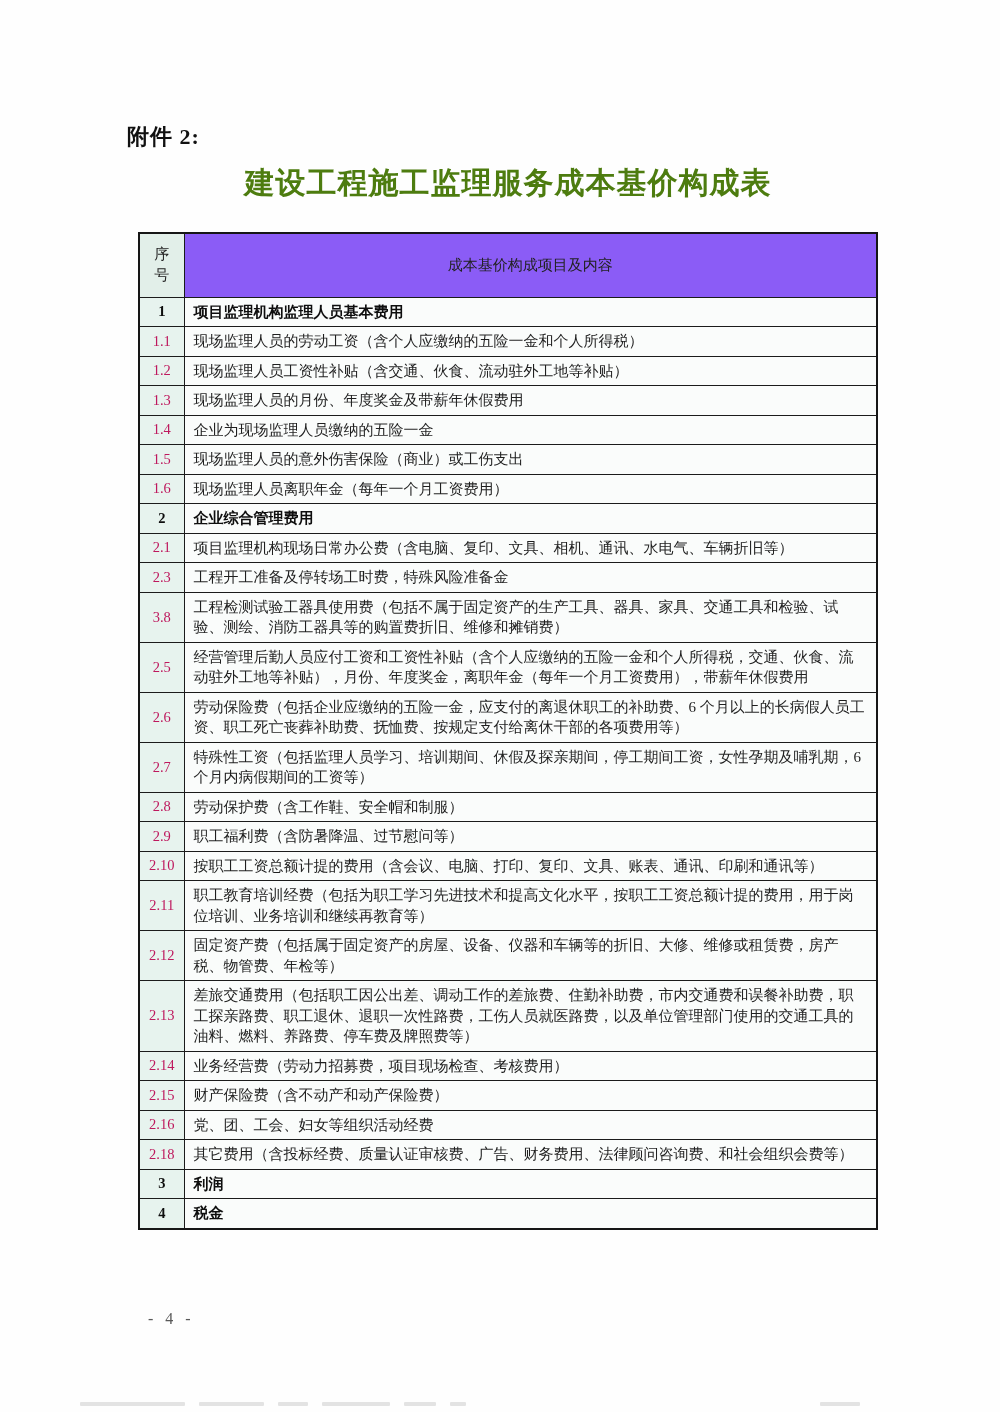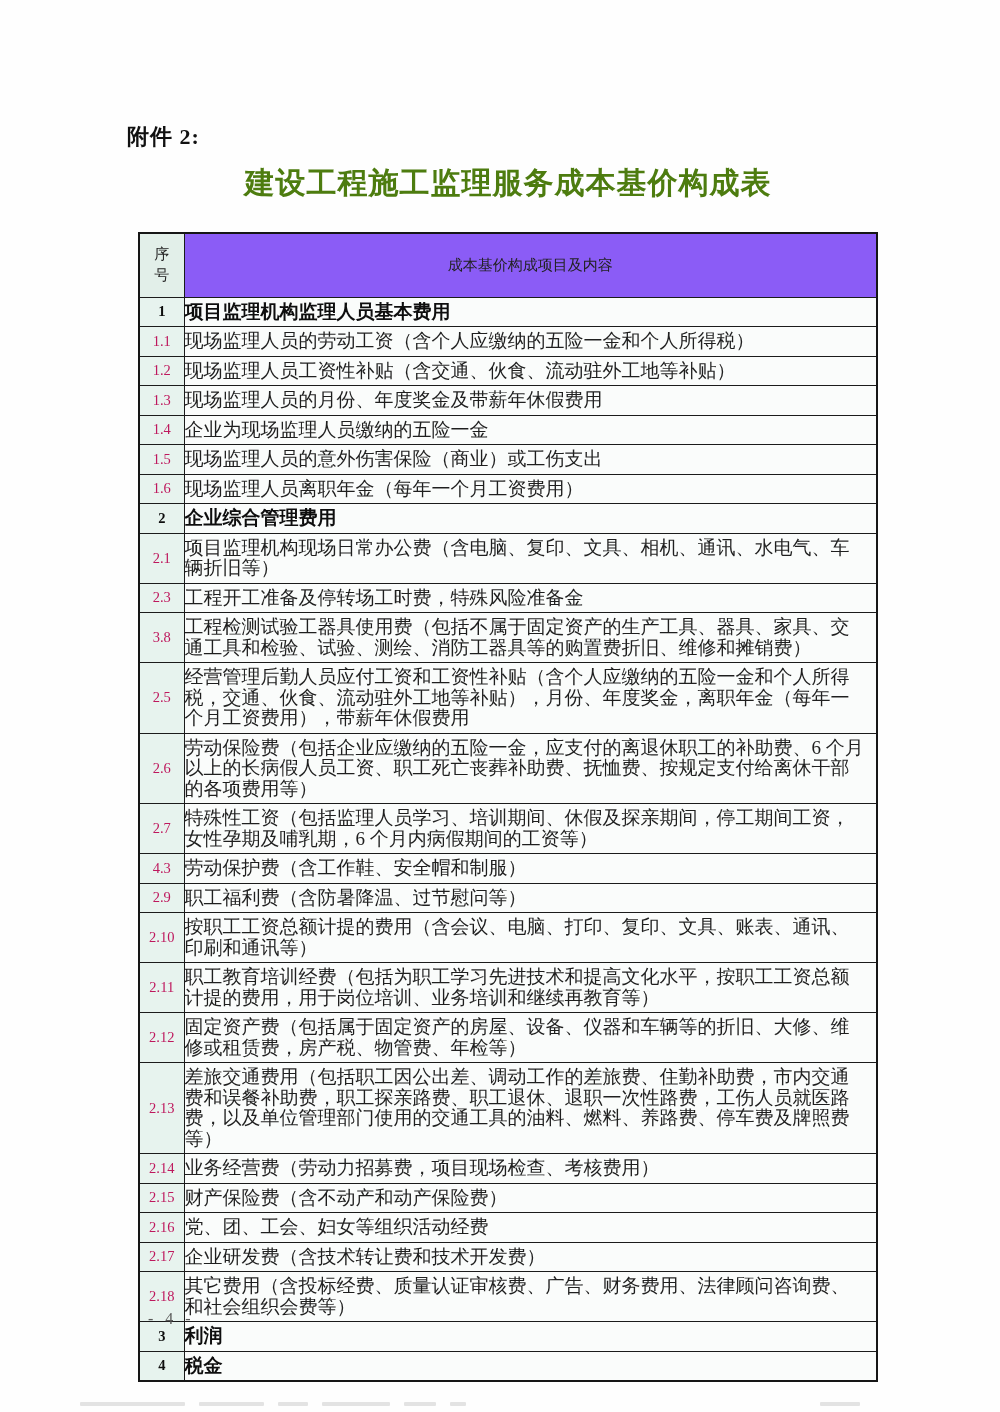--- a/index.html
+++ b/index.html
@@ -76,9 +76,9 @@
   }
   .cost-table td.content-cell {
     background: #fafcfb;
-    font-size: 19px;
+    font-size: 15px;
     line-height: 20.5px;
-    padding: 4px 8px 4px 0;
+    padding: 4px 8px 4px 9px;
     text-align: left;
     color: #1f1f1f;
   }

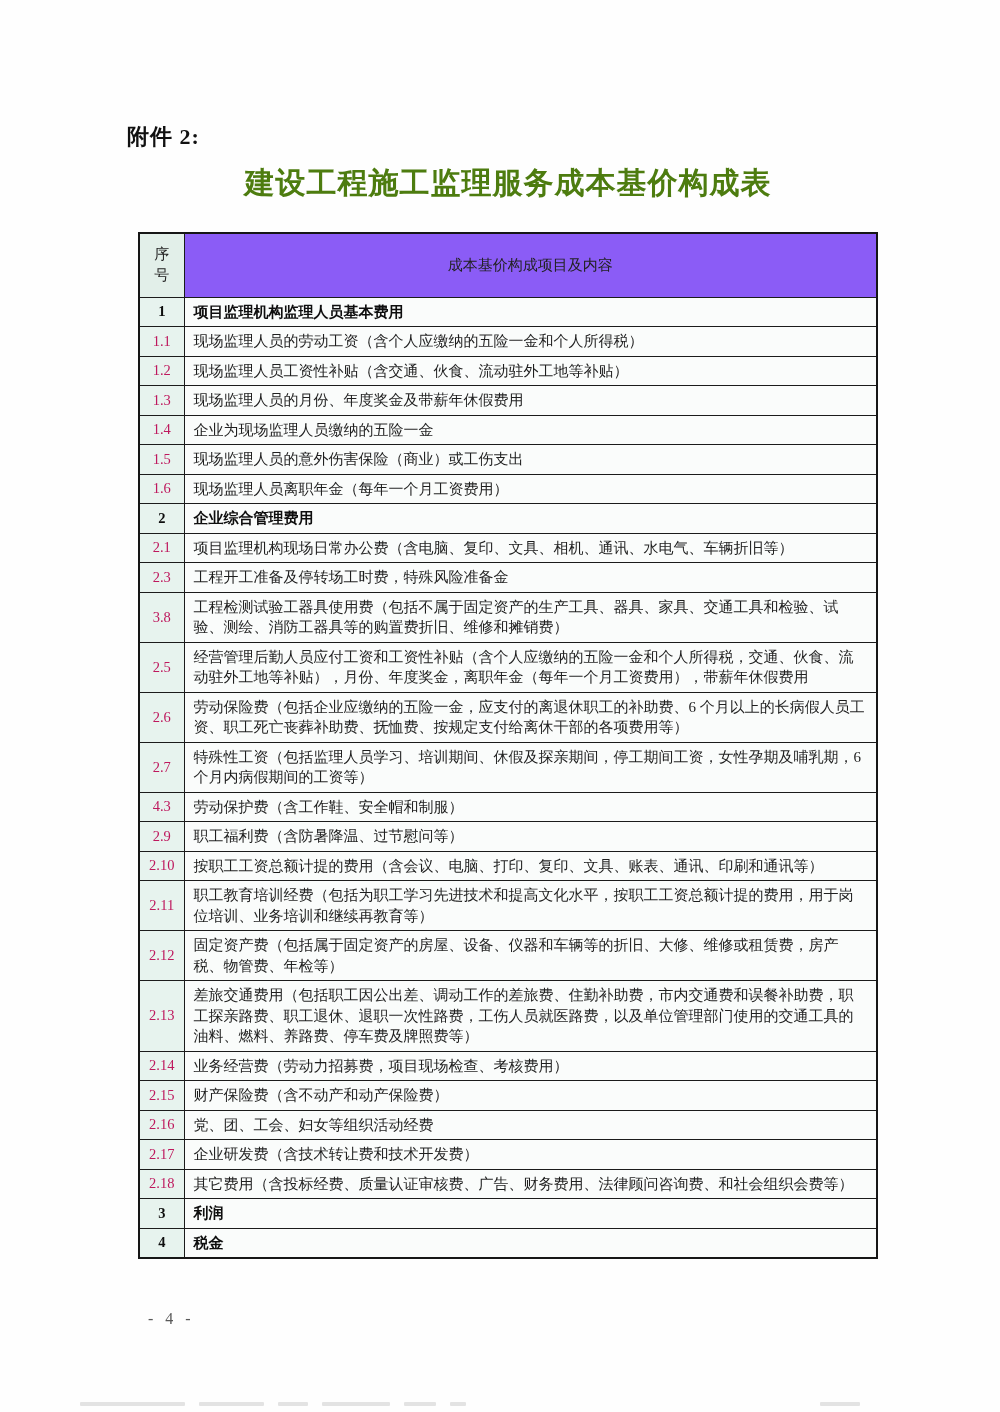--- a/index.html
+++ b/index.html
@@ -188,7 +188,7 @@
           <td class="content-cell">特殊性工资（包括监理人员学习、培训期间、休假及探亲期间，停工期间工资，女性孕期及哺乳期，6 个月内病假期间的工资等）</td>
         </tr>
         <tr>
-          <td class="no-cell">4.3</td>
+          <td class="no-cell">2.8</td>
           <td class="content-cell">劳动保护费（含工作鞋、安全帽和制服）</td>
         </tr>
         <tr>

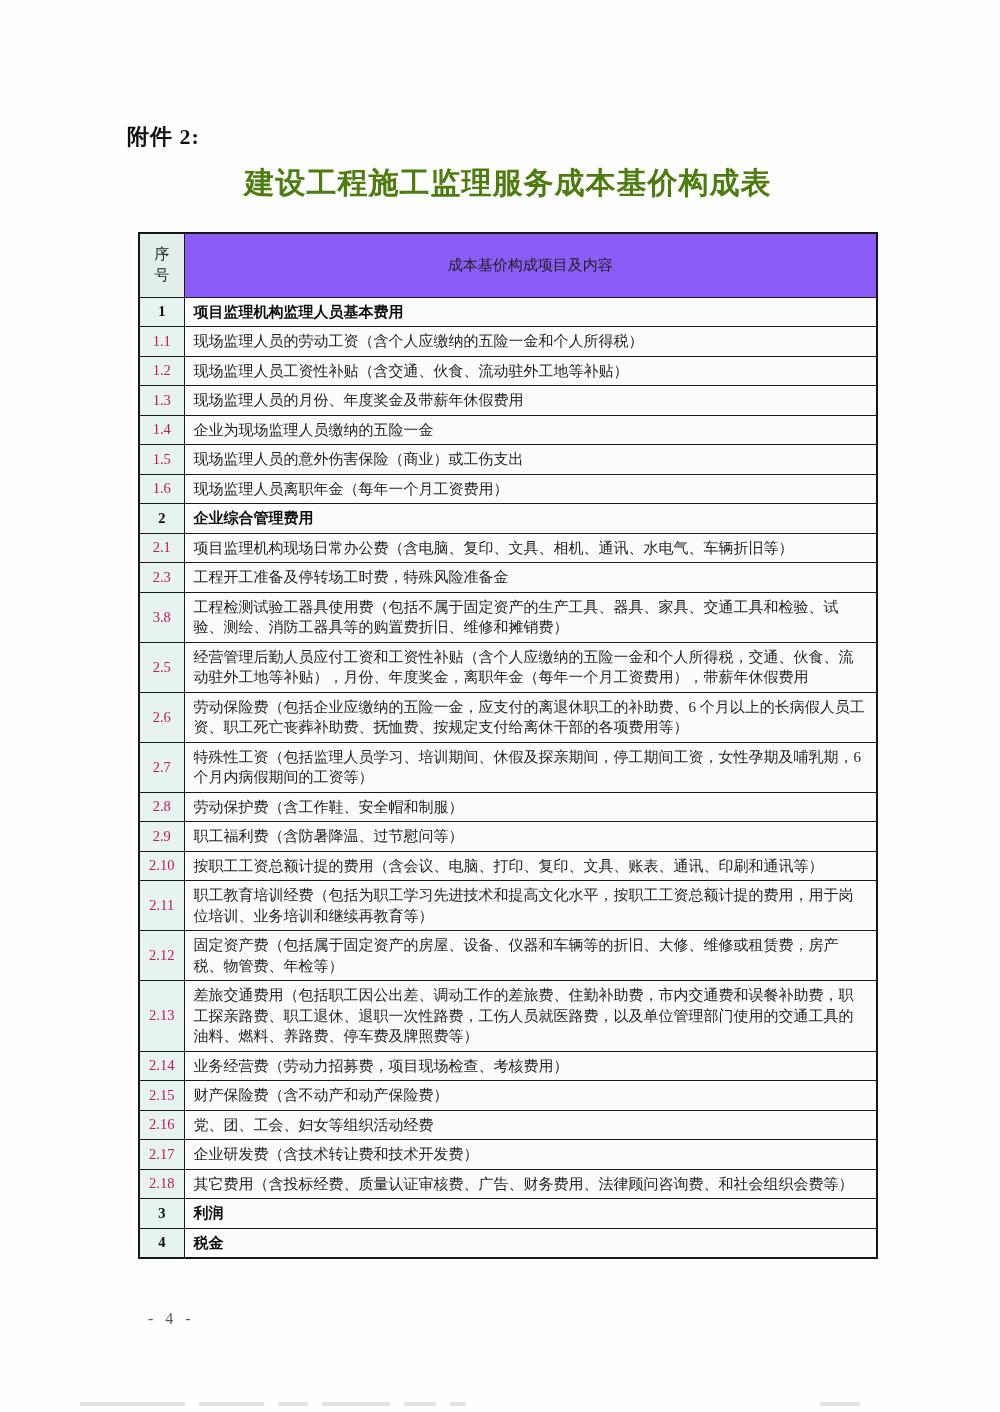--- a/index.html
+++ b/index.html
@@ -224,10 +224,6 @@
           <td class="content-cell">党、团、工会、妇女等组织活动经费</td>
         </tr>
         <tr>
-          <td class="no-cell">2.17</td>
-          <td class="content-cell">企业研发费（含技术转让费和技术开发费）</td>
-        </tr>
-        <tr>
           <td class="no-cell">2.18</td>
           <td class="content-cell">其它费用（含投标经费、质量认证审核费、广告、财务费用、法律顾问咨询费、和社会组织会费等）</td>
         </tr>

